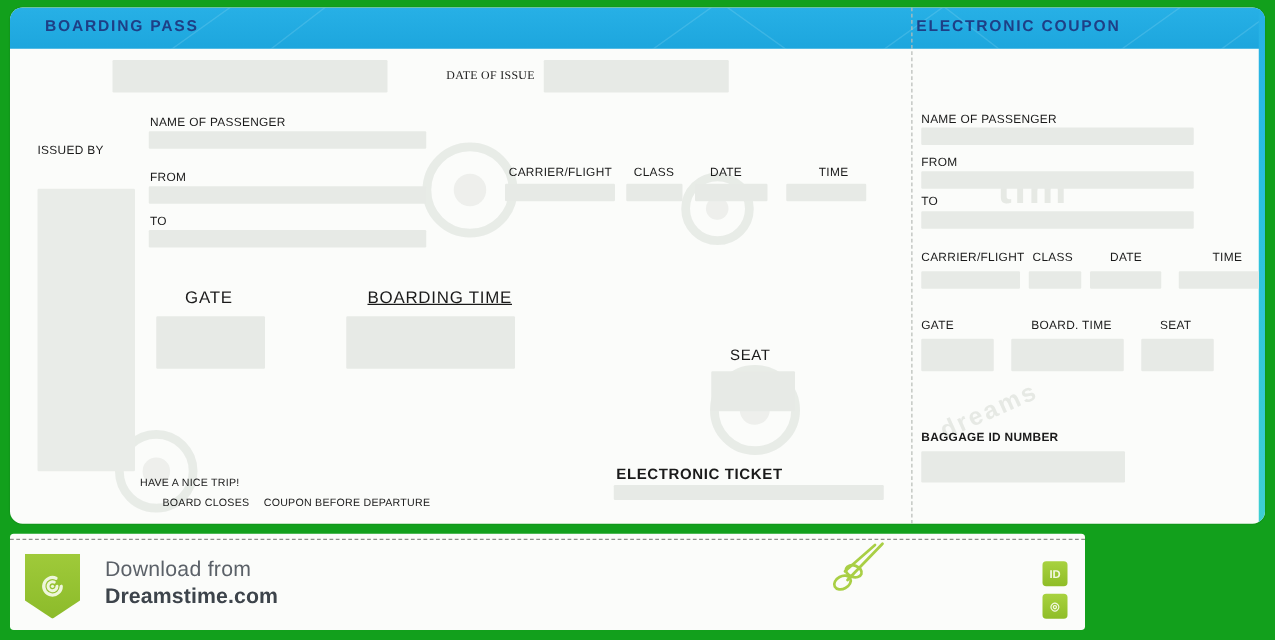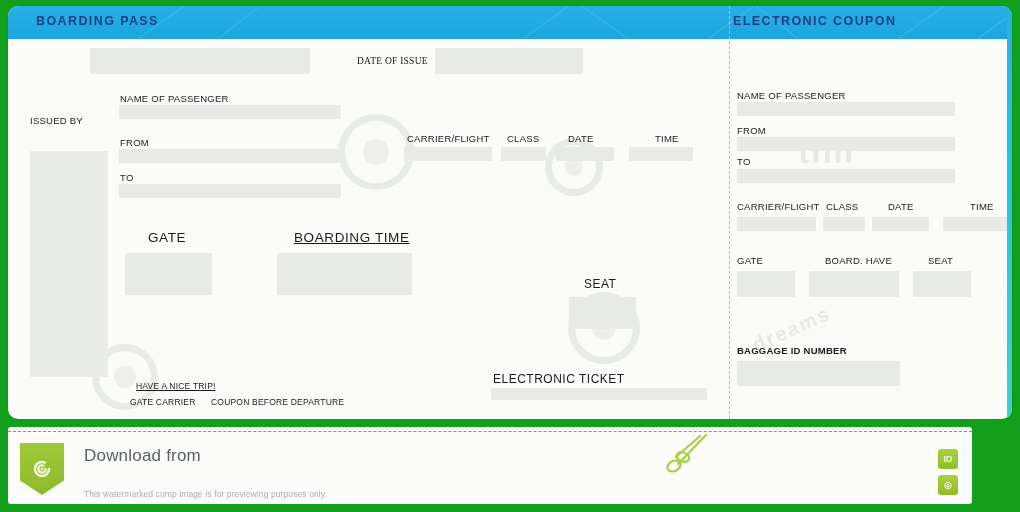--- a/index.html
+++ b/index.html
@@ -219,7 +219,7 @@
       <div class="lbl" style="left:729px;top:249px;">GATE</div>
       <div class="box" style="left:729px;top:265px;width:58px;height:26px;"></div>
 
-      <div class="lbl" style="left:817px;top:249px;">BOARD. HAVE</div>
+      <div class="lbl" style="left:817px;top:249px;">BOARD. TIME</div>
       <div class="box" style="left:801px;top:265px;width:90px;height:26px;"></div>
 
       <div class="lbl" style="left:920px;top:249px;">SEAT</div>

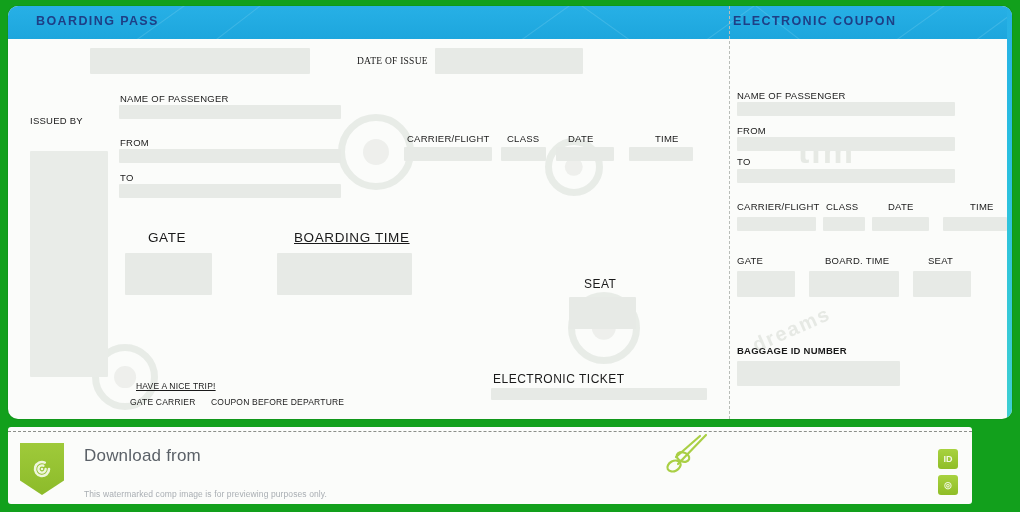--- a/index.html
+++ b/index.html
@@ -191,7 +191,7 @@
       <div class="lbl mid" style="left:485px;top:366px;">ELECTRONIC TICKET</div>
       <div class="box" style="left:483px;top:382px;width:216px;height:12px;"></div>
 
-      <div class="lbl small" style="left:128px;top:375px;text-decoration:underline;">HAVE A NICE TRIP!</div>
+      <div class="lbl small" style="left:104px;top:375px;">HAVE A NICE TRIP!</div>
       <div class="lbl small" style="left:122px;top:391px;">GATE CARRIER</div>
       <div class="lbl small" style="left:203px;top:391px;">COUPON BEFORE DEPARTURE</div>
 

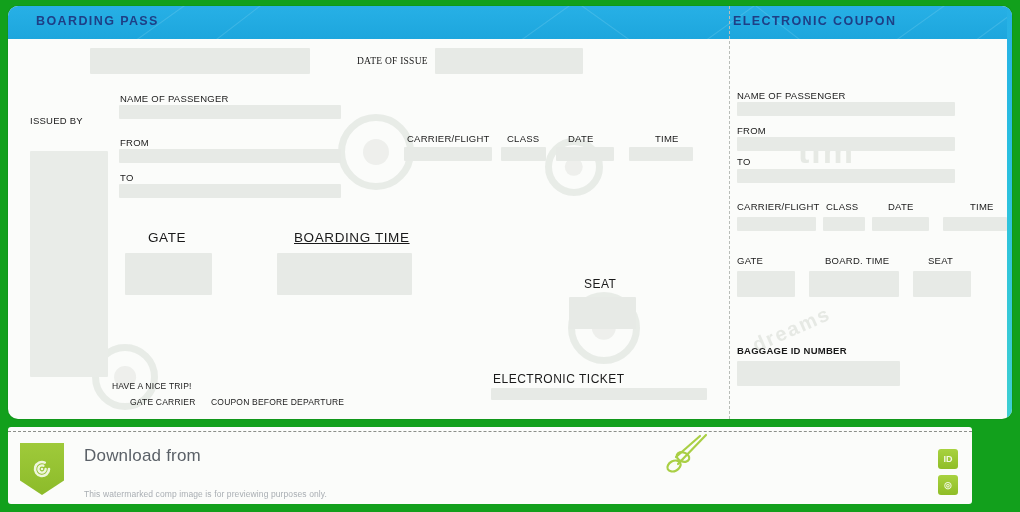--- a/index.html
+++ b/index.html
@@ -188,7 +188,7 @@
       <div class="lbl mid" style="left:576px;top:271px;">SEAT</div>
       <div class="box" style="left:561px;top:291px;width:67px;height:32px;"></div>
 
-      <div class="lbl mid" style="left:485px;top:366px;">ELECTRONIC TICKET</div>
+      <div class="lbl mid" style="left:485px;top:366px;font-weight:bold;">ELECTRONIC TICKET</div>
       <div class="box" style="left:483px;top:382px;width:216px;height:12px;"></div>
 
       <div class="lbl small" style="left:104px;top:375px;">HAVE A NICE TRIP!</div>

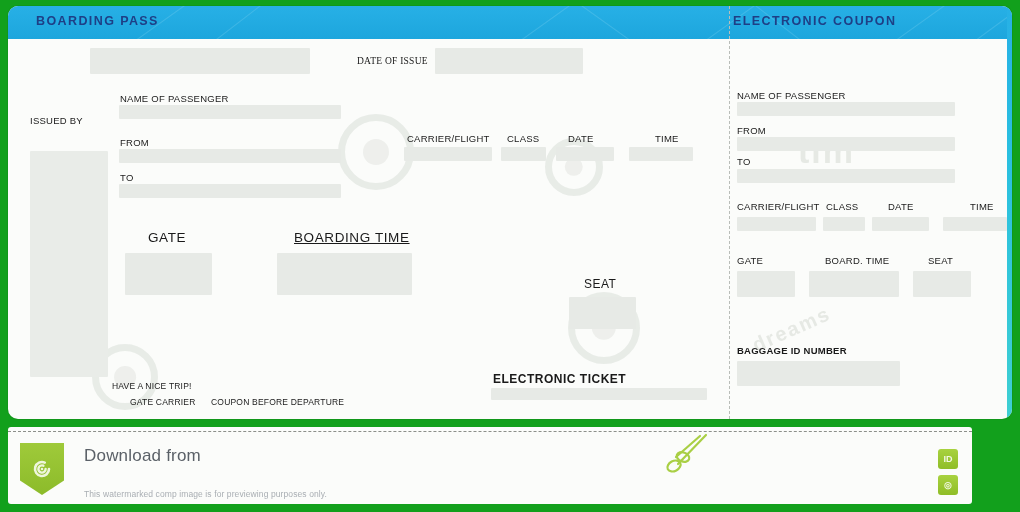--- a/index.html
+++ b/index.html
@@ -192,7 +192,7 @@
       <div class="box" style="left:483px;top:382px;width:216px;height:12px;"></div>
 
       <div class="lbl small" style="left:104px;top:375px;">HAVE A NICE TRIP!</div>
-      <div class="lbl small" style="left:122px;top:391px;">GATE CARRIER</div>
+      <div class="lbl small" style="left:122px;top:391px;">BOARD CLOSES</div>
       <div class="lbl small" style="left:203px;top:391px;">COUPON BEFORE DEPARTURE</div>
 
       <div class="lbl" style="left:729px;top:84px;">NAME OF PASSENGER</div>

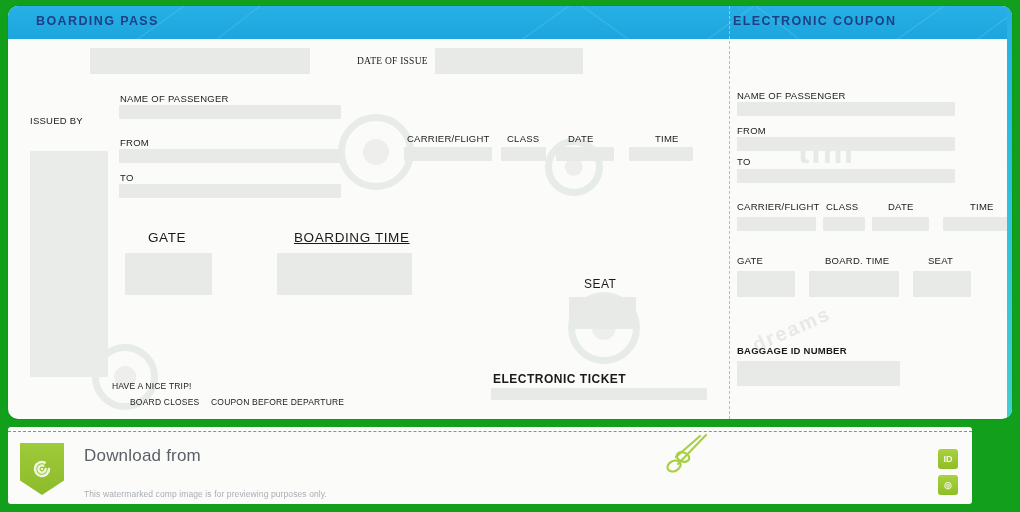--- a/index.html
+++ b/index.html
@@ -78,7 +78,7 @@
 
   
   .footer{
-    position:absolute;left:8px;top:427px;width:964px;height:77px;
+    position:absolute;left:8px;top:427px;width:860px;height:77px;
     background:#fbfcfa;border-radius:3px;overflow:hidden;
   }
   .footer-dash{

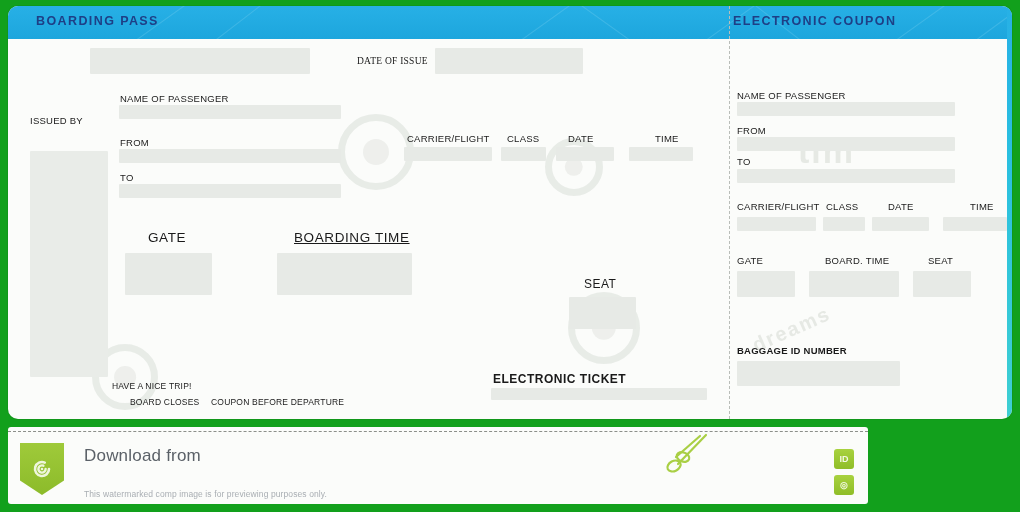--- a/index.html
+++ b/index.html
@@ -243,6 +243,7 @@
     </div>
 
     <div class="ds-l1">Download from</div>
+    <div class="ds-l2">Dreamstime.com</div>
     <div class="ds-l3">This watermarked comp image is for previewing purposes only.</div>
 
     <svg class="scissors" width="60" height="44" viewBox="0 0 60 44">

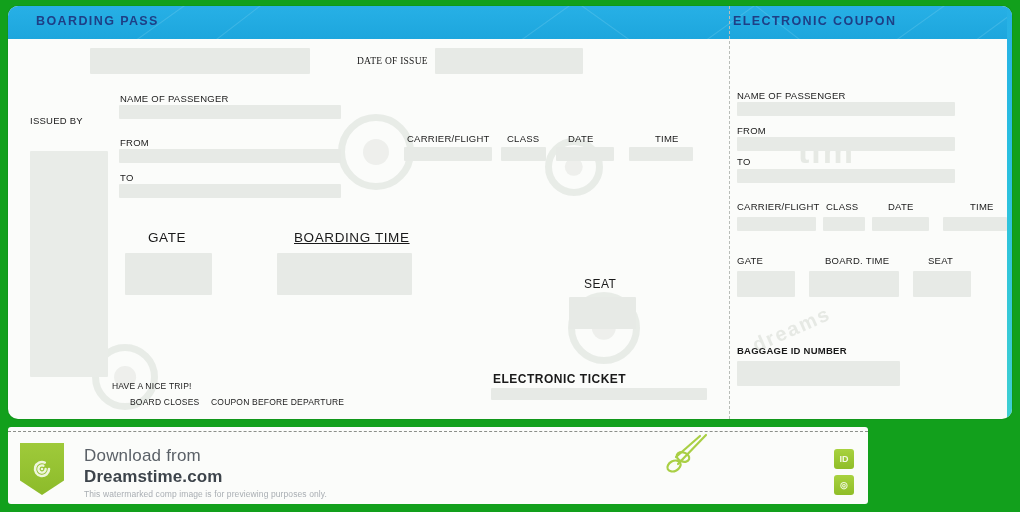--- a/index.html
+++ b/index.html
@@ -244,7 +244,6 @@
 
     <div class="ds-l1">Download from</div>
     <div class="ds-l2">Dreamstime.com</div>
-    <div class="ds-l3">This watermarked comp image is for previewing purposes only.</div>
 
     <svg class="scissors" width="60" height="44" viewBox="0 0 60 44">
       <g fill="none" stroke="#a9cf45" stroke-width="2.2" stroke-linecap="round">

